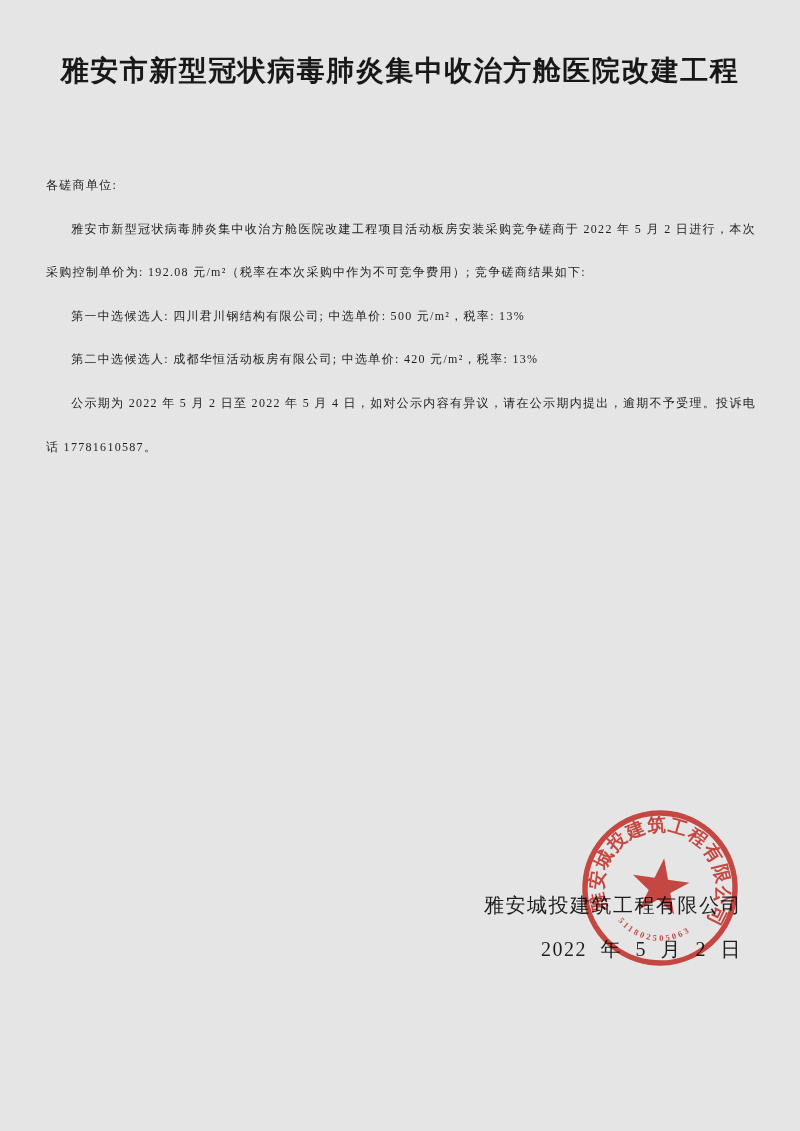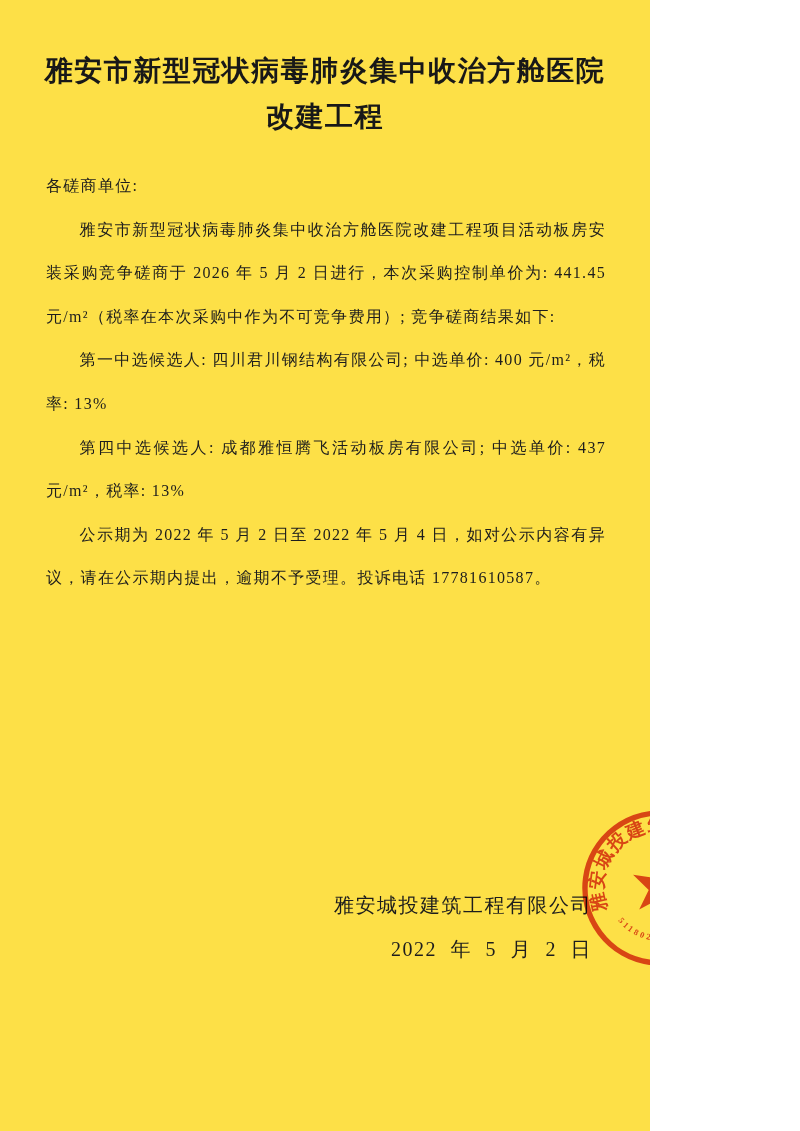--- a/index.html
+++ b/index.html
@@ -4,8 +4,8 @@
 <style>
   html,body{margin:0;padding:0;background:#ffffff;}
   .page{
-    position:relative;width:650px;height:1131px;overflow:hidden;
-    background:#fde047;color:#1f1f1f;
+    position:relative;width:800px;height:1131px;overflow:hidden;
+    background:#e5e5e5;color:#1f1f1f;
     font-family:"Liberation Serif","DejaVu Serif",serif;
   }
   .title{

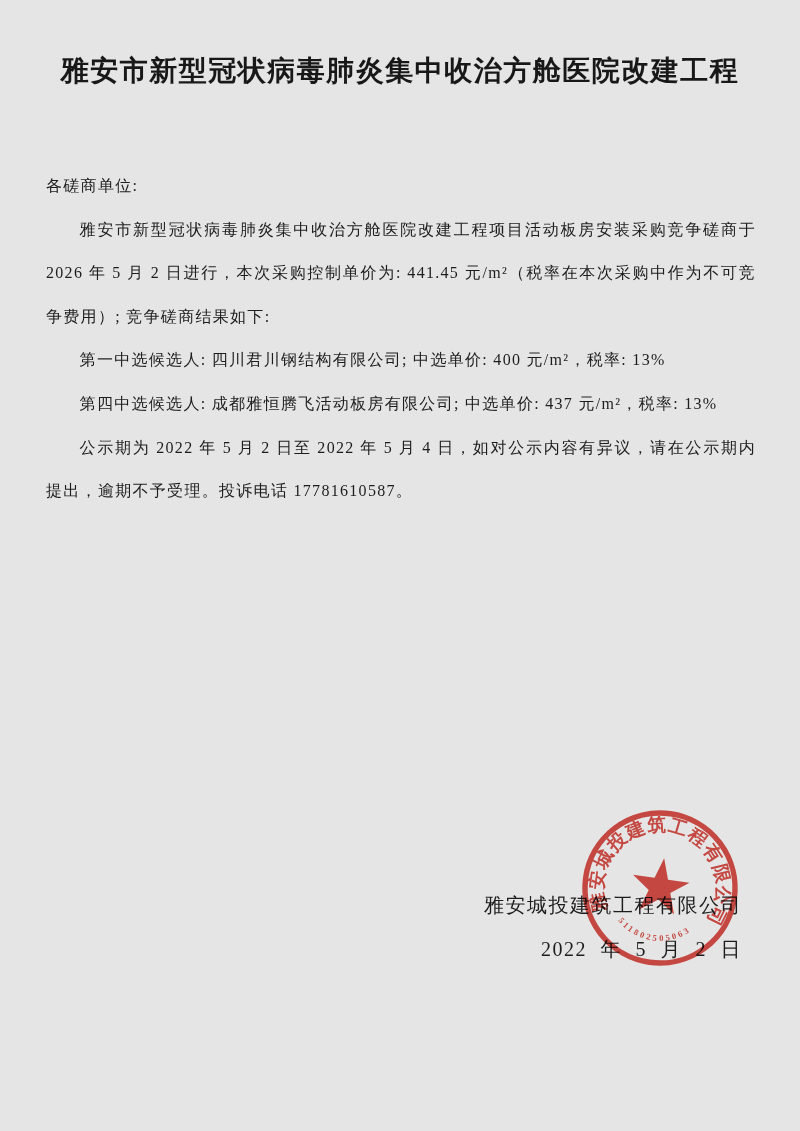--- a/index.html
+++ b/index.html
@@ -15,7 +15,7 @@
   .title .tline{display:block;}
   .content{
     position:absolute;top:164px;left:46px;right:44px;
-    font-size:16px;line-height:43.6px;letter-spacing:1.3px;
+    font-size:12px;line-height:43.6px;letter-spacing:1.3px;
     text-align:justify;color:#1d1d1d;
   }
   .content p{margin:0;}

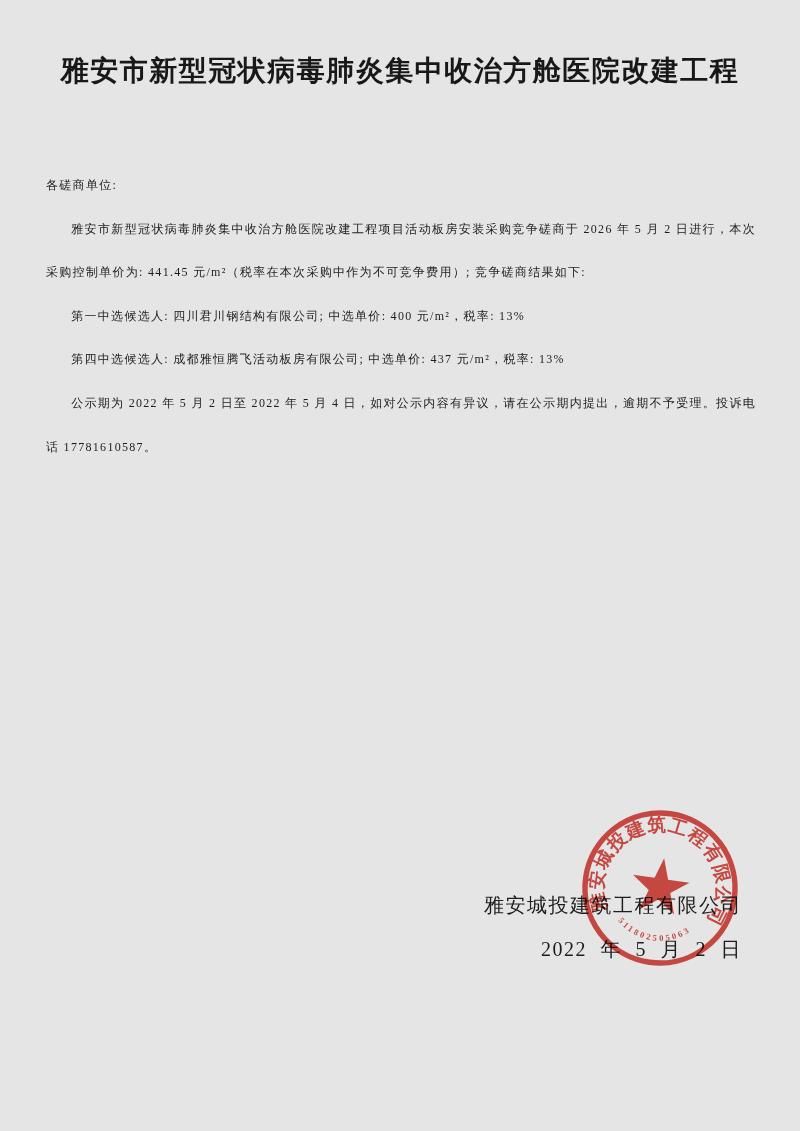--- a/index.html
+++ b/index.html
@@ -42,7 +42,7 @@
 
   <div class="content">
     <p class="salutation">各磋商单位:</p>
-    <p class="para">雅安市新型冠状病毒肺炎集中收治方舱医院改建工程项目活动板房安装采购竞争磋商于 2026 年 5 月 2 日进行，本次采购控制单价为: 441.45 元/m²（税率在本次采购中作为不可竞争费用）; 竞争磋商结果如下:</p>
+    <p class="para">雅安市新型冠状病毒肺炎集中收治方舱医院改建工程项目活动板房安装采购竞争磋商于 2022 年 5 月 2 日进行，本次采购控制单价为: 192.08 元/m²（税率在本次采购中作为不可竞争费用）; 竞争磋商结果如下:</p>
     <p class="para">第一中选候选人: 四川君川钢结构有限公司; 中选单价: 400 元/m²，税率: 13%</p>
     <p class="para">第四中选候选人: 成都雅恒腾飞活动板房有限公司; 中选单价: 437 元/m²，税率: 13%</p>
     <p class="para">公示期为 2022 年 5 月 2 日至 2022 年 5 月 4 日，如对公示内容有异议，请在公示期内提出，逾期不予受理。投诉电话 17781610587。</p>

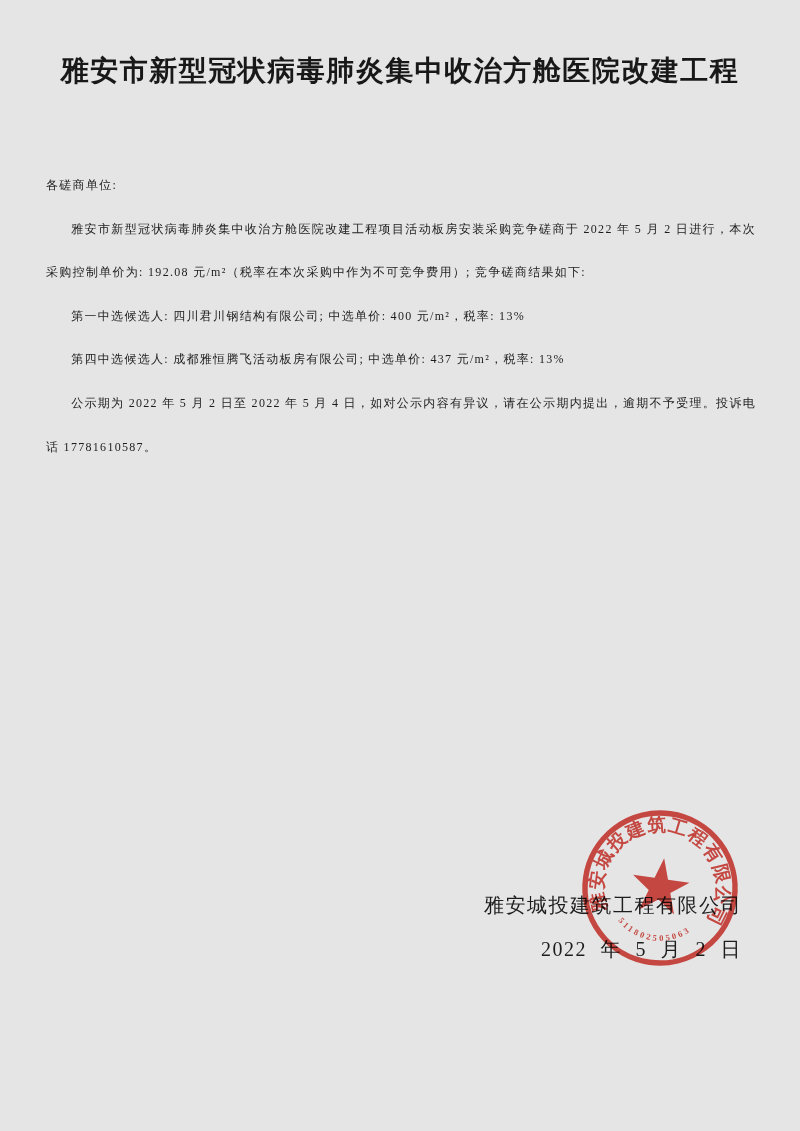--- a/index.html
+++ b/index.html
@@ -43,7 +43,7 @@
   <div class="content">
     <p class="salutation">各磋商单位:</p>
     <p class="para">雅安市新型冠状病毒肺炎集中收治方舱医院改建工程项目活动板房安装采购竞争磋商于 2022 年 5 月 2 日进行，本次采购控制单价为: 192.08 元/m²（税率在本次采购中作为不可竞争费用）; 竞争磋商结果如下:</p>
-    <p class="para">第一中选候选人: 四川君川钢结构有限公司; 中选单价: 400 元/m²，税率: 13%</p>
+    <p class="para">第一中选候选人: 四川君川钢结构有限公司; 中选单价: 500 元/m²，税率: 13%</p>
     <p class="para">第四中选候选人: 成都雅恒腾飞活动板房有限公司; 中选单价: 437 元/m²，税率: 13%</p>
     <p class="para">公示期为 2022 年 5 月 2 日至 2022 年 5 月 4 日，如对公示内容有异议，请在公示期内提出，逾期不予受理。投诉电话 17781610587。</p>
   </div>

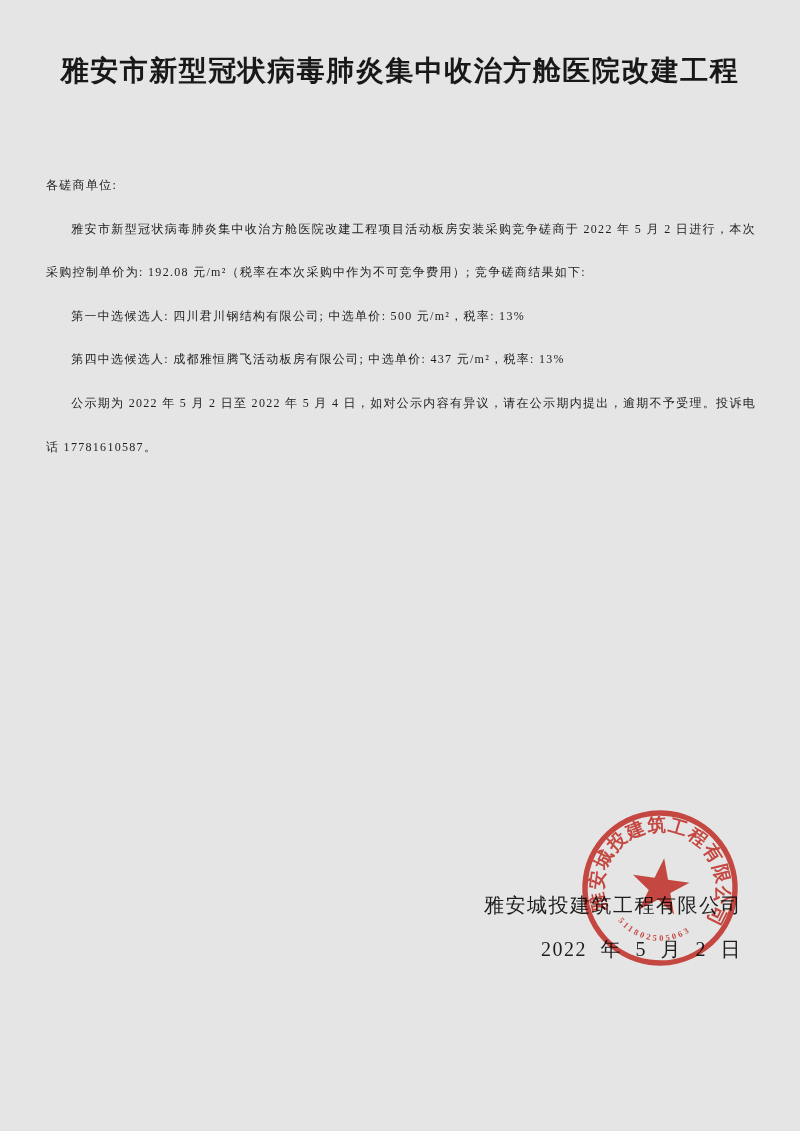--- a/index.html
+++ b/index.html
@@ -44,6 +44,7 @@
     <p class="salutation">各磋商单位:</p>
     <p class="para">雅安市新型冠状病毒肺炎集中收治方舱医院改建工程项目活动板房安装采购竞争磋商于 2022 年 5 月 2 日进行，本次采购控制单价为: 192.08 元/m²（税率在本次采购中作为不可竞争费用）; 竞争磋商结果如下:</p>
     <p class="para">第一中选候选人: 四川君川钢结构有限公司; 中选单价: 500 元/m²，税率: 13%</p>
+    <p class="para">第二中选候选人: 成都华恒活动板房有限公司; 中选单价: 420 元/m²，税率: 13%</p>
     <p class="para">第四中选候选人: 成都雅恒腾飞活动板房有限公司; 中选单价: 437 元/m²，税率: 13%</p>
     <p class="para">公示期为 2022 年 5 月 2 日至 2022 年 5 月 4 日，如对公示内容有异议，请在公示期内提出，逾期不予受理。投诉电话 17781610587。</p>
   </div>

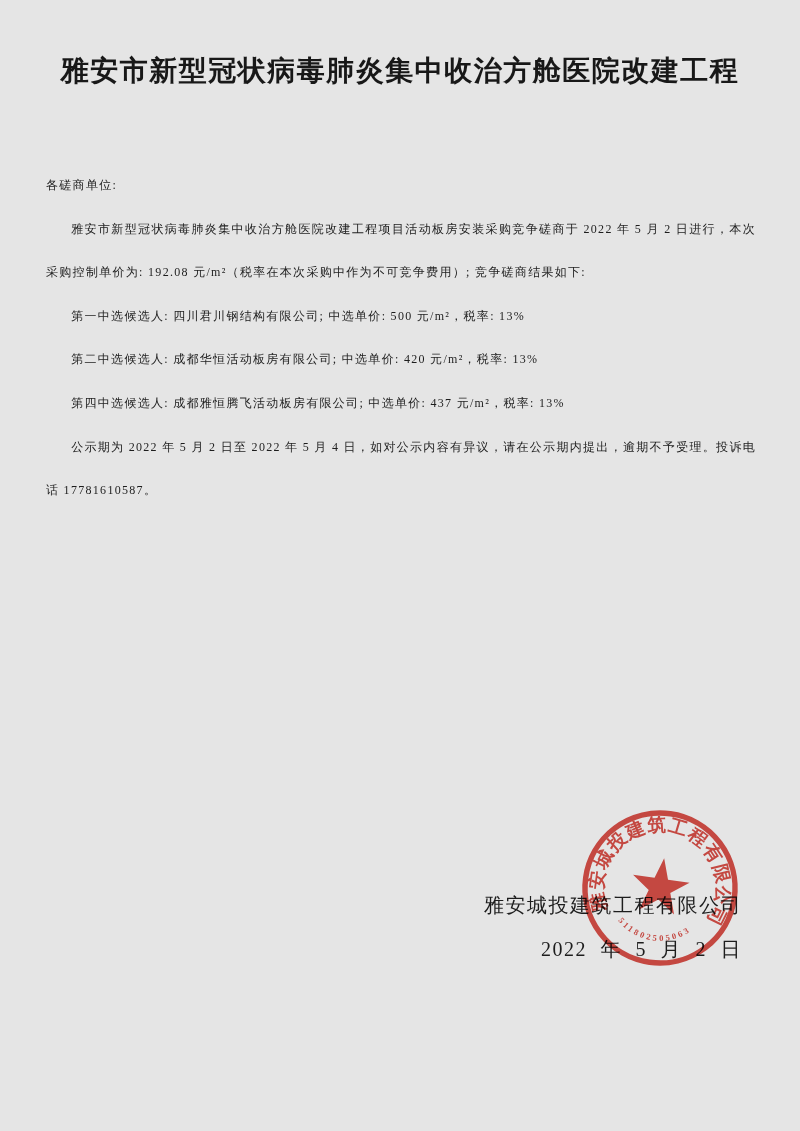--- a/index.html
+++ b/index.html
@@ -45,7 +45,6 @@
     <p class="para">雅安市新型冠状病毒肺炎集中收治方舱医院改建工程项目活动板房安装采购竞争磋商于 2022 年 5 月 2 日进行，本次采购控制单价为: 192.08 元/m²（税率在本次采购中作为不可竞争费用）; 竞争磋商结果如下:</p>
     <p class="para">第一中选候选人: 四川君川钢结构有限公司; 中选单价: 500 元/m²，税率: 13%</p>
     <p class="para">第二中选候选人: 成都华恒活动板房有限公司; 中选单价: 420 元/m²，税率: 13%</p>
-    <p class="para">第四中选候选人: 成都雅恒腾飞活动板房有限公司; 中选单价: 437 元/m²，税率: 13%</p>
     <p class="para">公示期为 2022 年 5 月 2 日至 2022 年 5 月 4 日，如对公示内容有异议，请在公示期内提出，逾期不予受理。投诉电话 17781610587。</p>
   </div>
 

